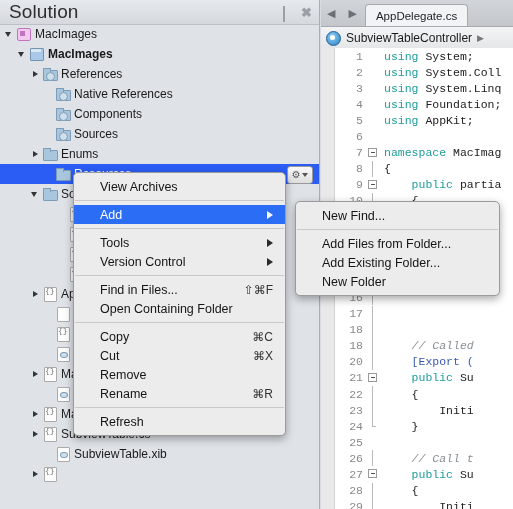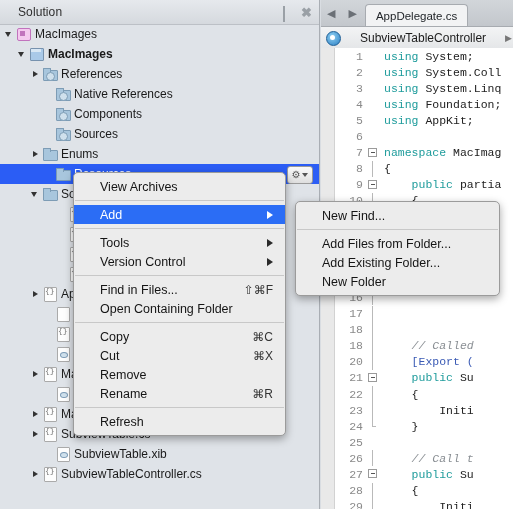--- a/index.html
+++ b/index.html
@@ -26,7 +26,7 @@
     display:flex;align-items:center;
   }
   .pad-title{
-    font-size:12px;color:#2e2e2e;padding-left:18px;letter-spacing:.1px;
+    font-size:19px;color:#2e2e2e;padding-left:9px;letter-spacing:.1px;
   }
   .pad-hdr-btns{position:absolute;right:7px;top:0;height:24px;display:flex;align-items:center;gap:7px;}
   .pad-btn{width:11px;height:11px;position:relative;}

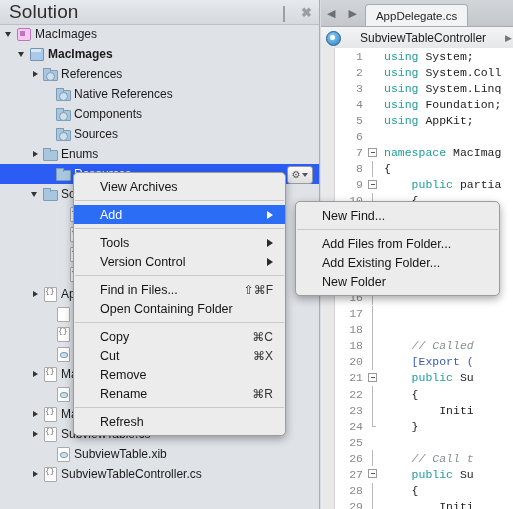--- a/index.html
+++ b/index.html
@@ -140,7 +140,7 @@
   .breadcrumb{
     height:22px;background:linear-gradient(#f3f4f5,#e4e6e8);
     border-bottom:1px solid #b8bcc1;
-    display:flex;align-items:center;padding-left:5px;gap:19px;
+    display:flex;align-items:center;padding-left:5px;gap:5px;
   }
   .bc-icon{
     width:13px;height:13px;border-radius:50%;

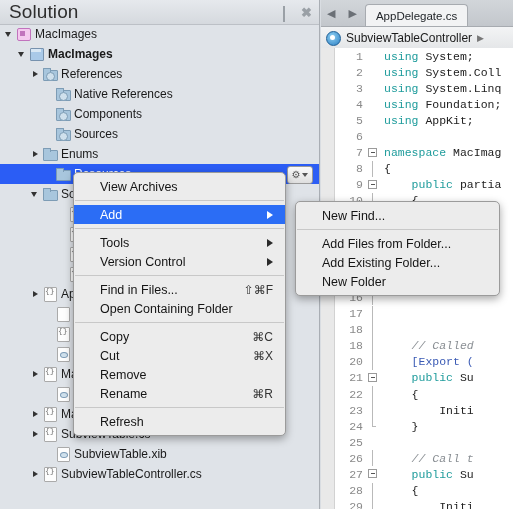--- a/index.html
+++ b/index.html
@@ -375,7 +375,6 @@
           <span style="width: 30px; flex: 0 0 30px;"></span>
           <span class="disc closed"></span>
           <span class="ico cs"></span>
-          <span class="lbl">SubviewTableController.cs</span>
         </div>
       </div>
   </div>

